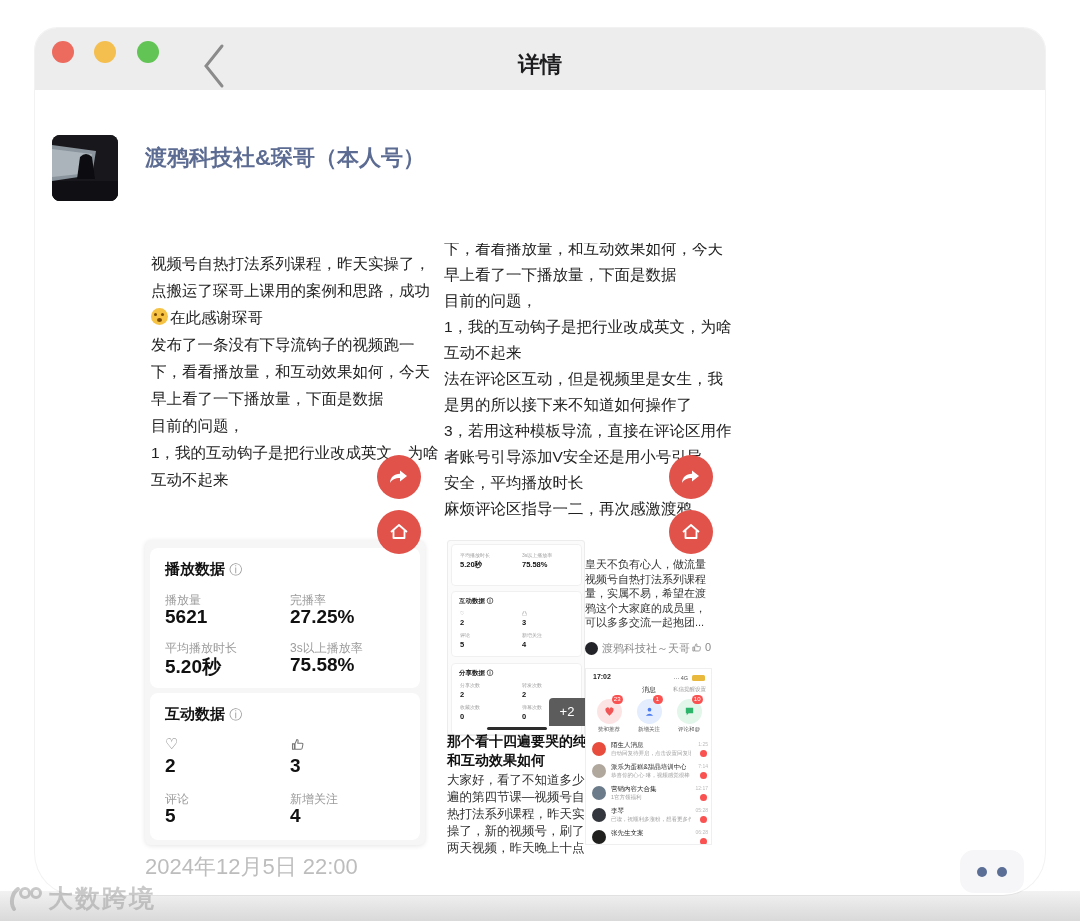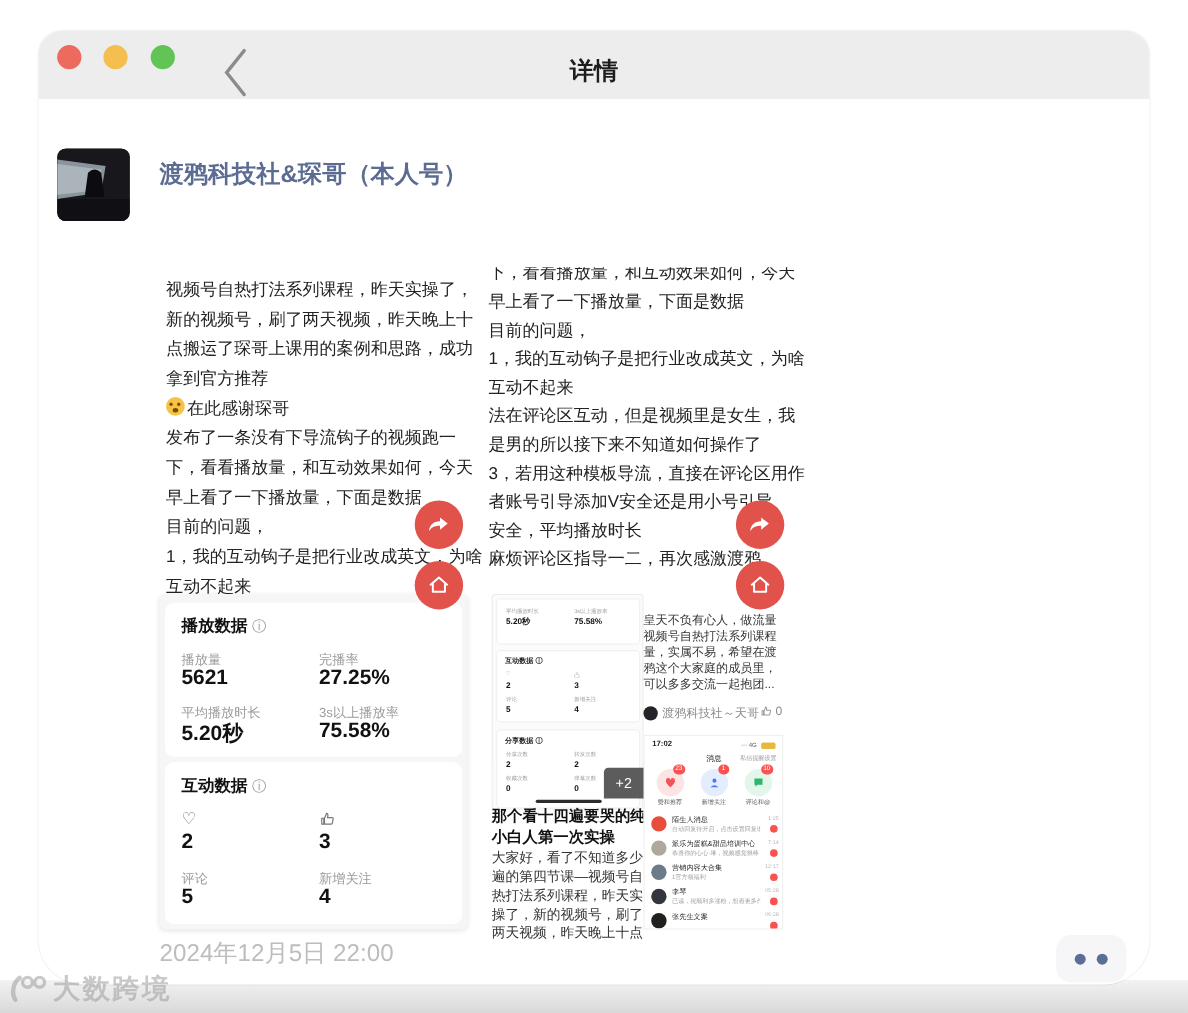--- a/index.html
+++ b/index.html
@@ -108,7 +108,6 @@
 
     <div class="col col1">
       <span class="ln">视频号自热打法系列课程，昨天实操了，</span>
-      <span class="ln">新的视频号，刷了两天视频，昨天晚上十</span>
       <span class="ln">点搬运了琛哥上课用的案例和思路，成功</span>
       <span class="ln">拿到官方推荐</span>
       <span class="ln"><i class="emoji-face"></i><span>在此感谢琛哥</span></span>

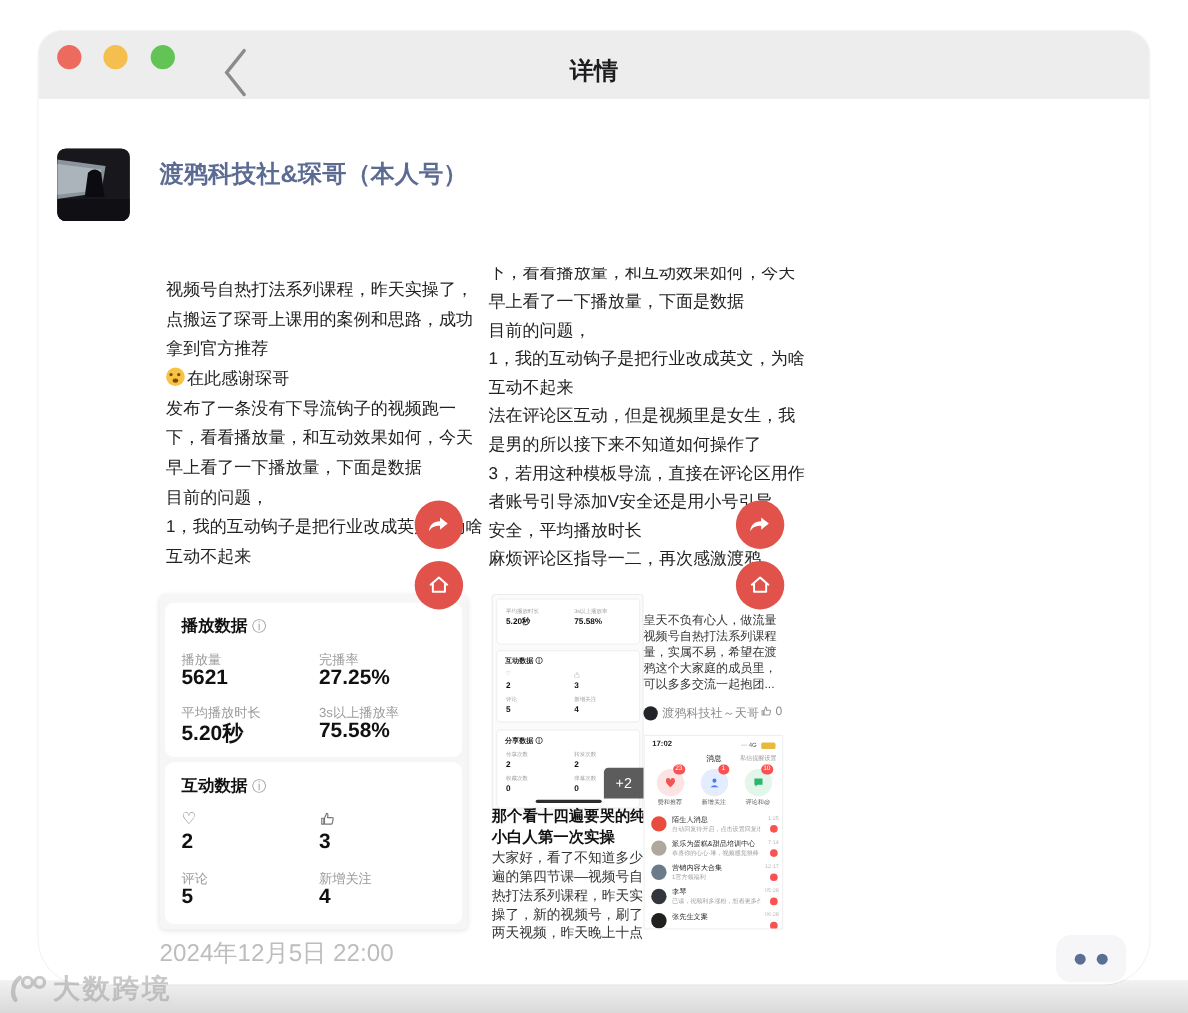--- a/index.html
+++ b/index.html
@@ -109,7 +109,6 @@
     <div class="col col1">
       <span class="ln">视频号自热打法系列课程，昨天实操了，</span>
       <span class="ln">点搬运了琛哥上课用的案例和思路，成功</span>
-      <span class="ln">拿到官方推荐</span>
       <span class="ln"><i class="emoji-face"></i><span>在此感谢琛哥</span></span>
       <span class="ln">发布了一条没有下导流钩子的视频跑一</span>
       <span class="ln">下，看看播放量，和互动效果如何，今天</span>

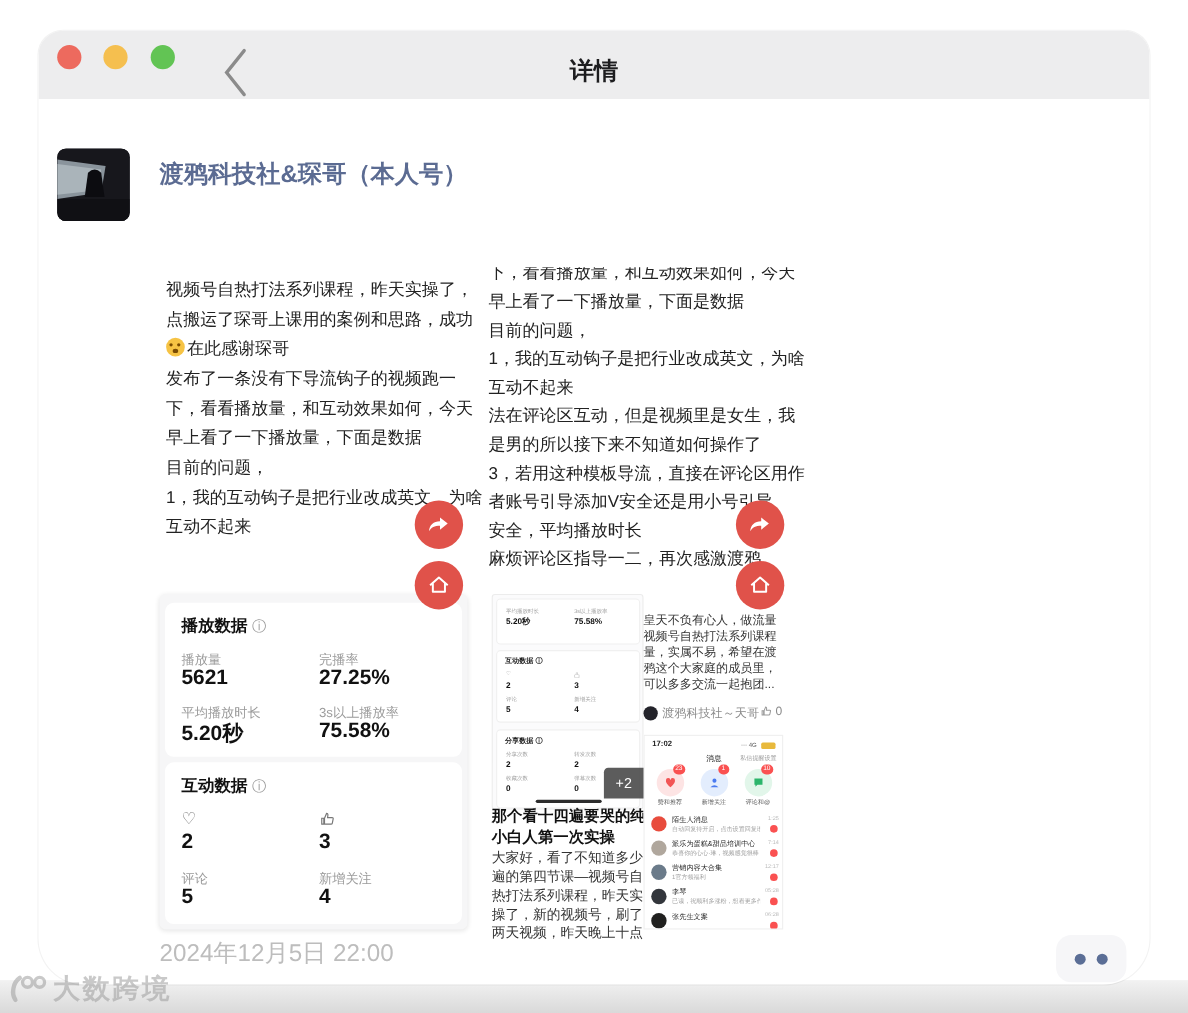--- a/index.html
+++ b/index.html
@@ -221,7 +221,7 @@
 
     <div class="thumb-title">
       <span class="ln" style="display:block; white-space:nowrap;">那个看十四遍要哭的纯</span>
-      <span class="ln" style="display:block; white-space:nowrap;">小白人第一次实操</span>
+      <span class="ln" style="display:block; white-space:nowrap;">和互动效果如何</span>
     </div>
     <div class="thumb-body">
       <span class="ln">大家好，看了不知道多少</span>

